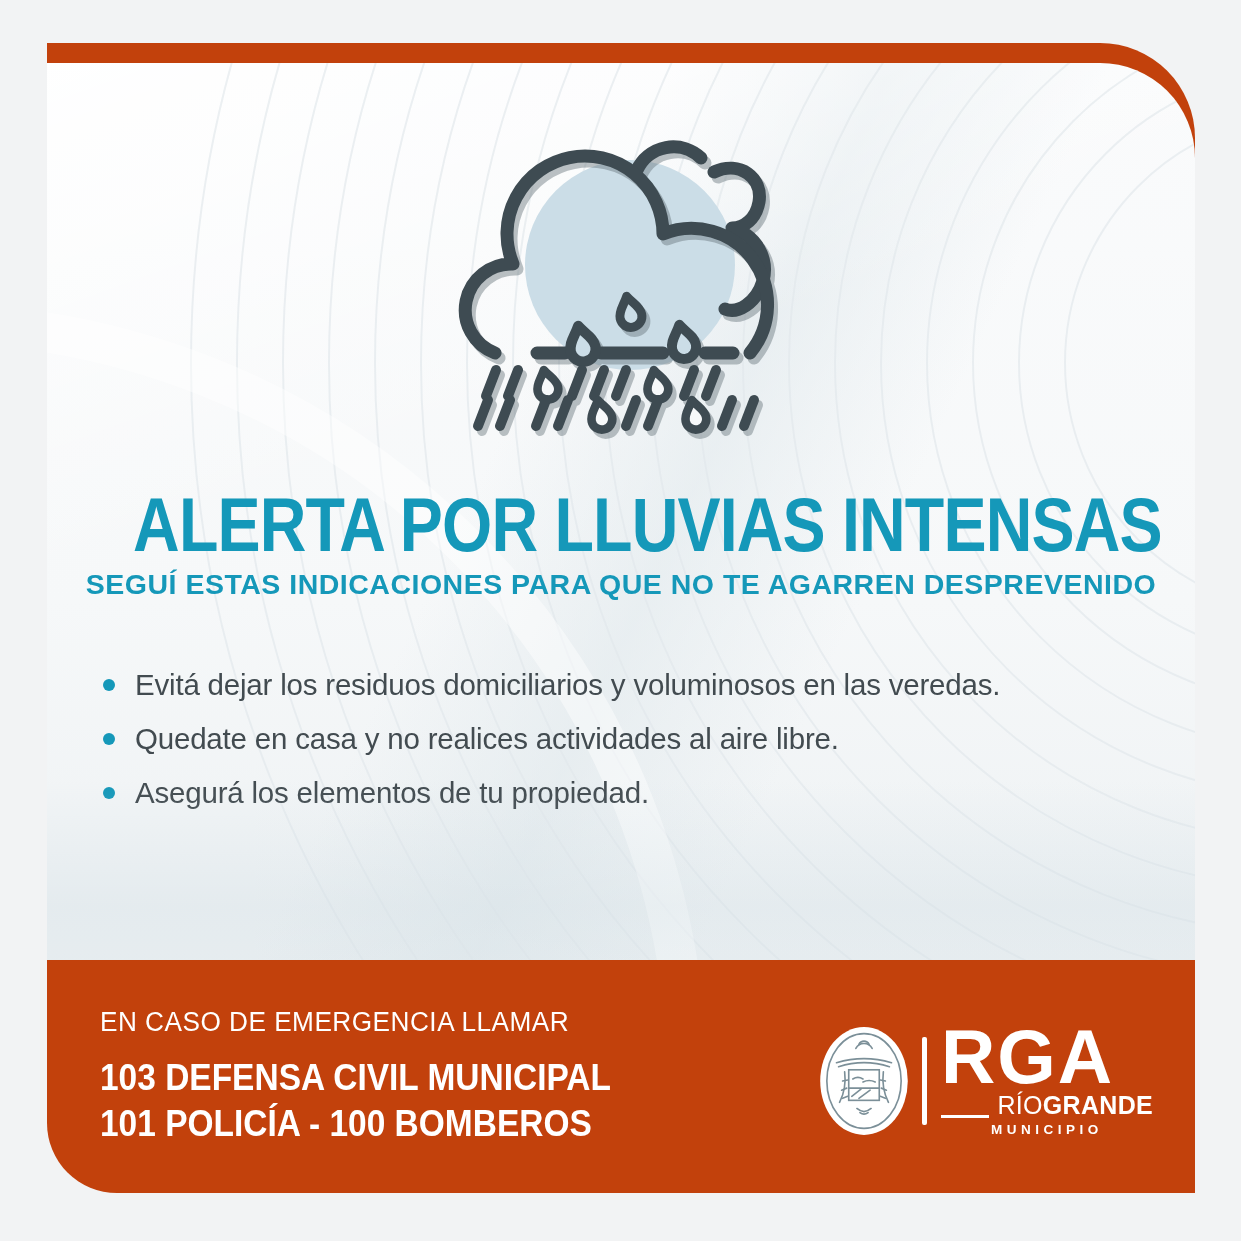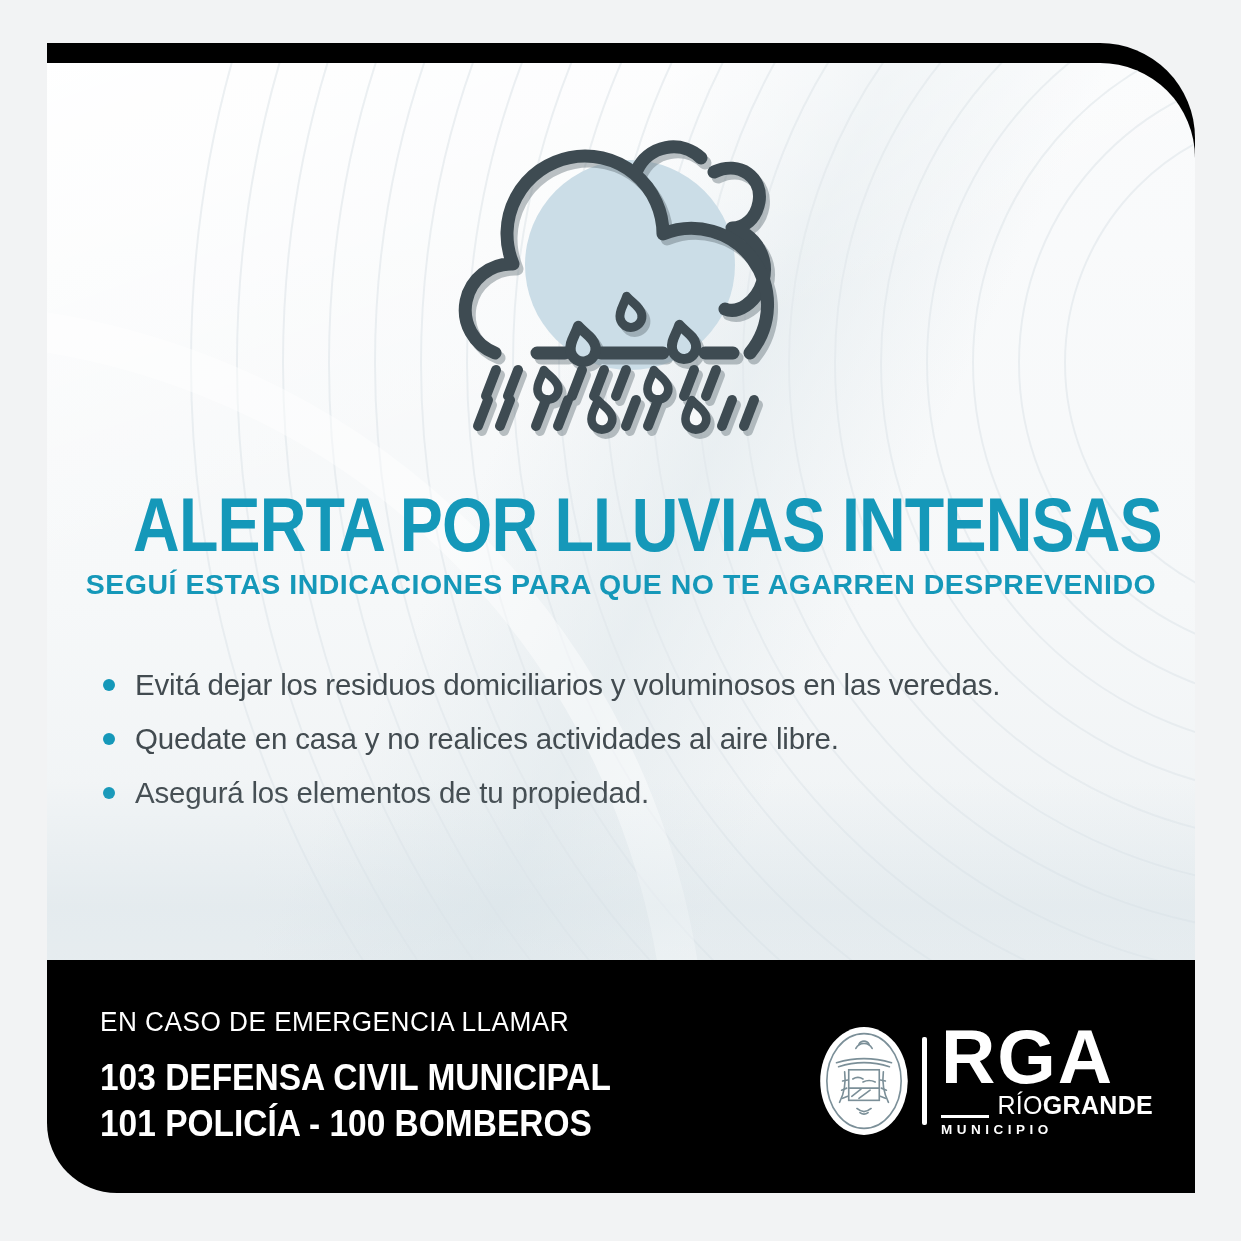--- a/index.html
+++ b/index.html
@@ -15,7 +15,7 @@
   .card {
     position:absolute; left:47px; top:43px;
     width:1148px; height:1150px;
-    background:#000000;
+    background:#c2410c;
     border-radius:0 95px 0 70px;
   }
 

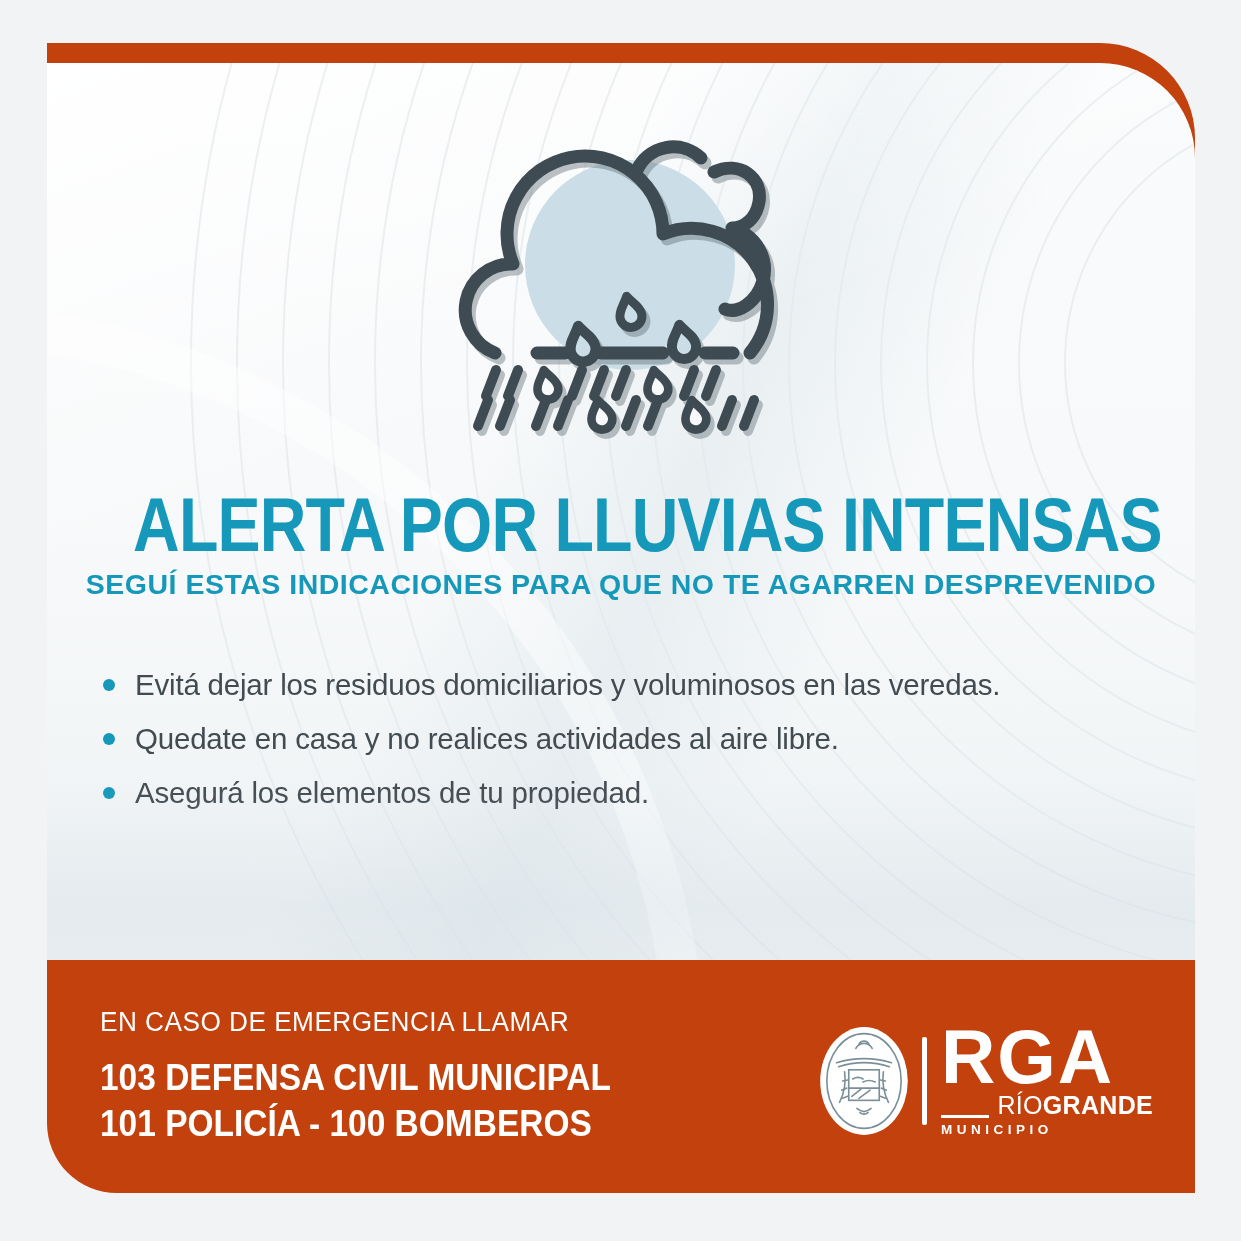--- a/index.html
+++ b/index.html
@@ -84,7 +84,7 @@
   .city   { font-size:25px; line-height:1; letter-spacing:.3px; white-space:nowrap; }
   .city .reg  { font-weight:400; }
   .city .bold { font-weight:700; }
-  .muni   { text-align:left; font-size:13.5px; font-weight:700; letter-spacing:4.5px; margin-top:4px; }
+  .muni   { text-align:center; font-size:13.5px; font-weight:700; letter-spacing:4.5px; margin-top:4px; }
 </style>
 </head>
 <body>

